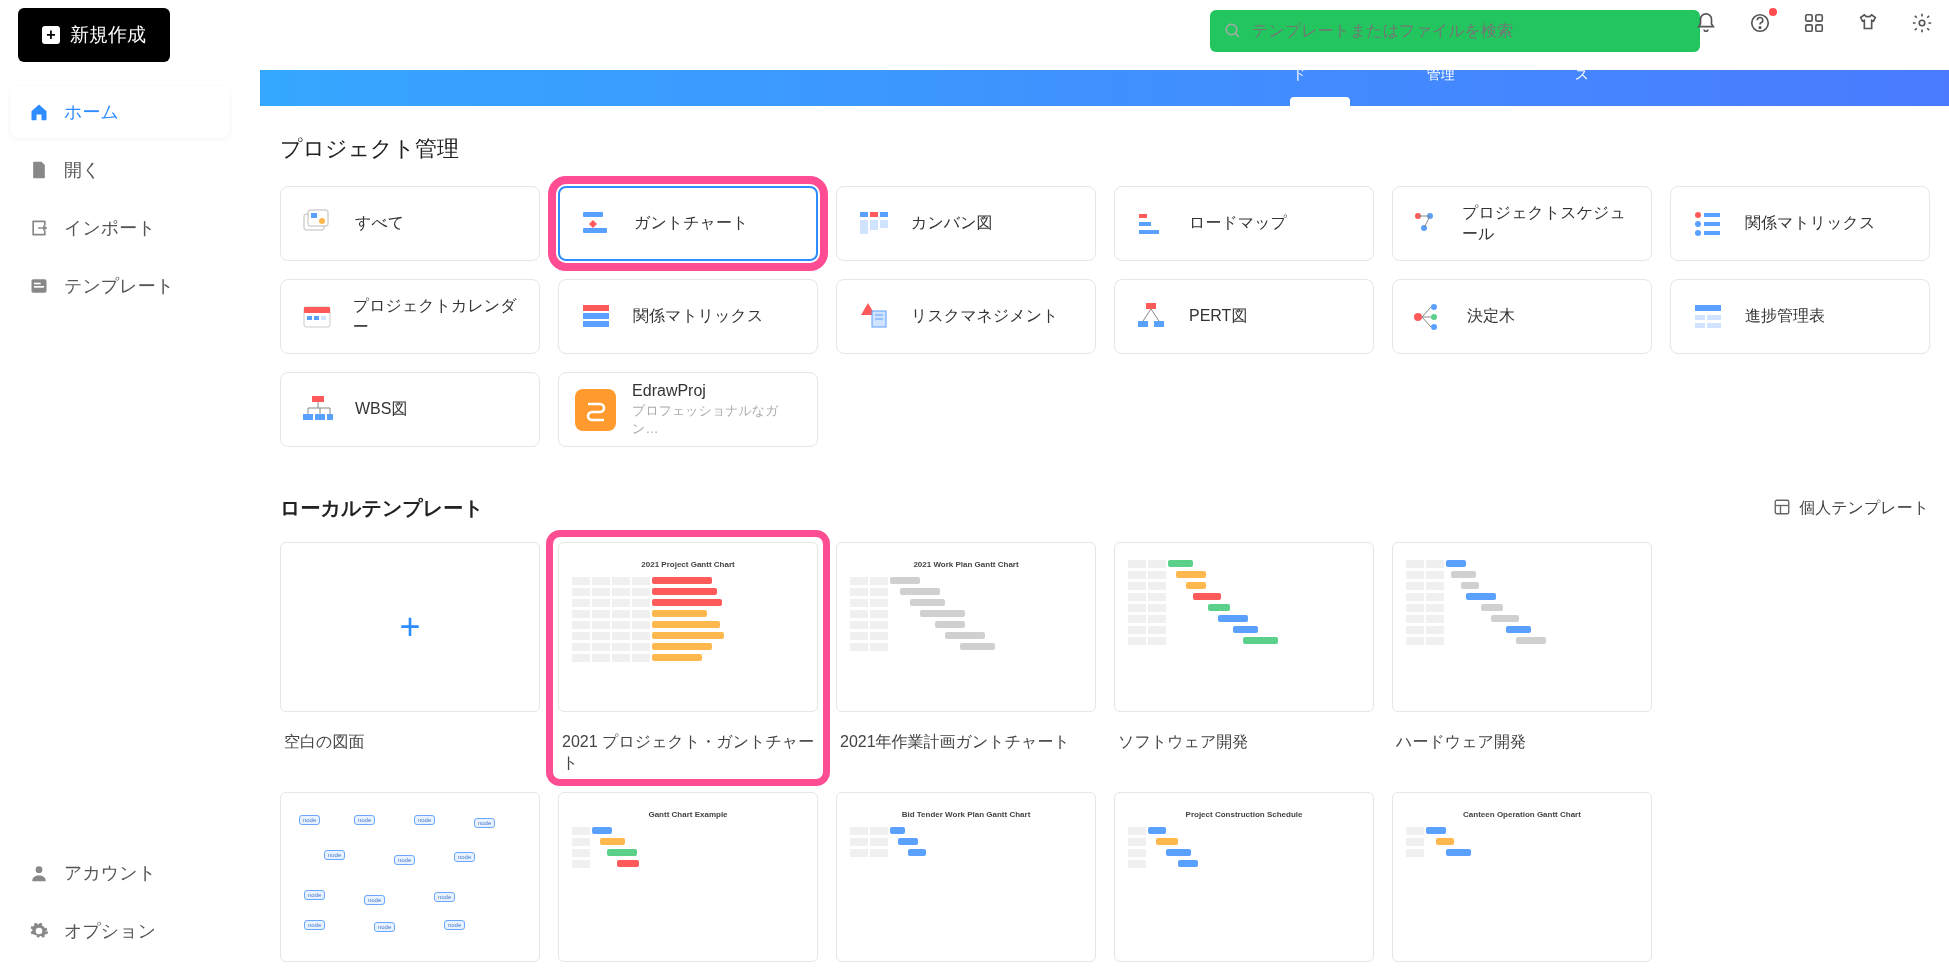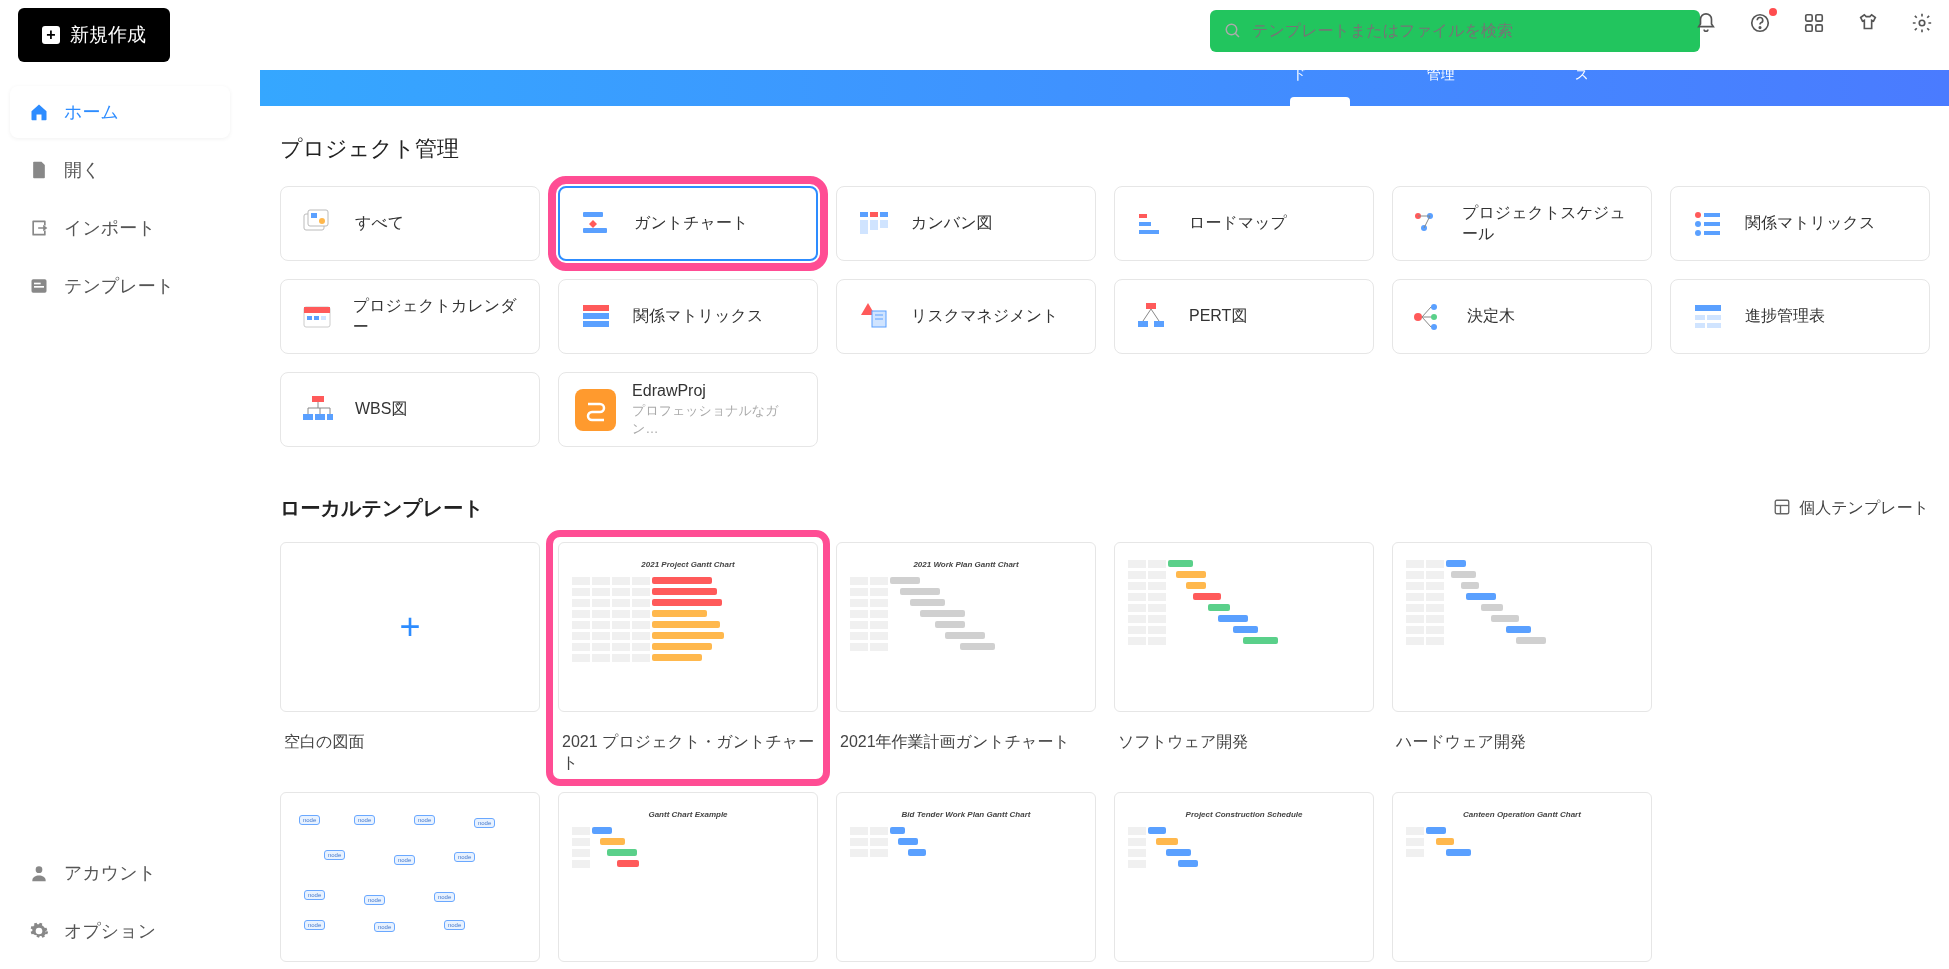--- a/index.html
+++ b/index.html
@@ -59,7 +59,7 @@
 .blank-plus { font-size: 36px; color: #2d8cff; font-weight: 300; }
 
 
-.thumb-inner { width: 90%; height: 80%; display: flex; flex-direction: column; gap: 4px; font-size: 7px; color: #888; font-style: italic; }
+.thumb-inner { width: 90%; height: 80%; display: flex; flex-direction: column; gap: 4px; font-size: 7px; color: #888; }
 .th-title { text-align: center; font-size: 8px; font-weight: bold; color: #444; margin-bottom: 4px; }
 .th-rows { display: flex; flex-direction: column; gap: 3px; flex: 1; }
 .th-row { display: flex; align-items: center; height: 8px; gap: 2px; }

